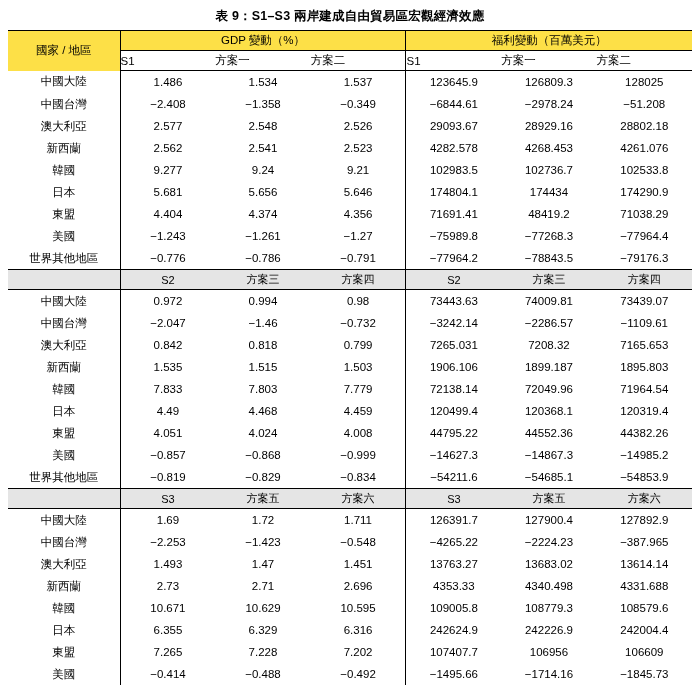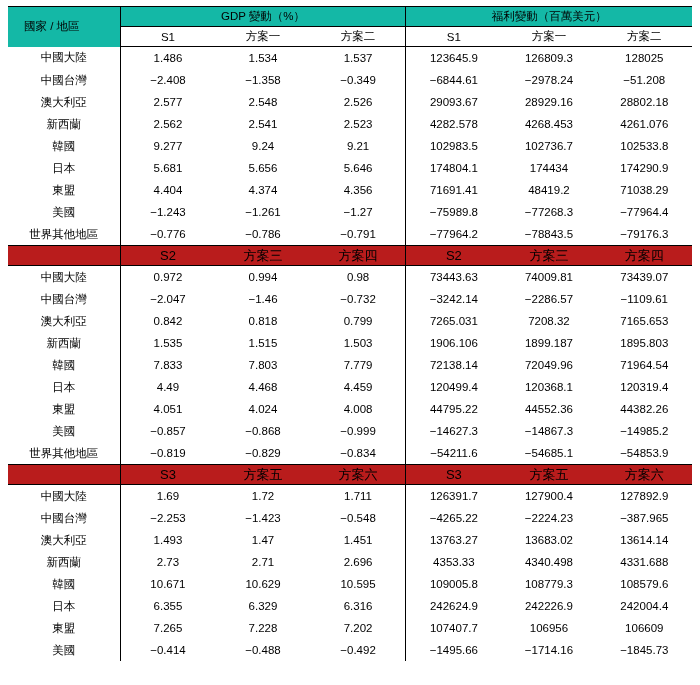--- a/index.html
+++ b/index.html
@@ -94,6 +94,7 @@
 
 <div class="page">
 
+  <div class="table-title">表 9：S1–S3 兩岸建成自由貿易區宏觀經濟效應</div>
 
   <table class="main">
     <colgroup>

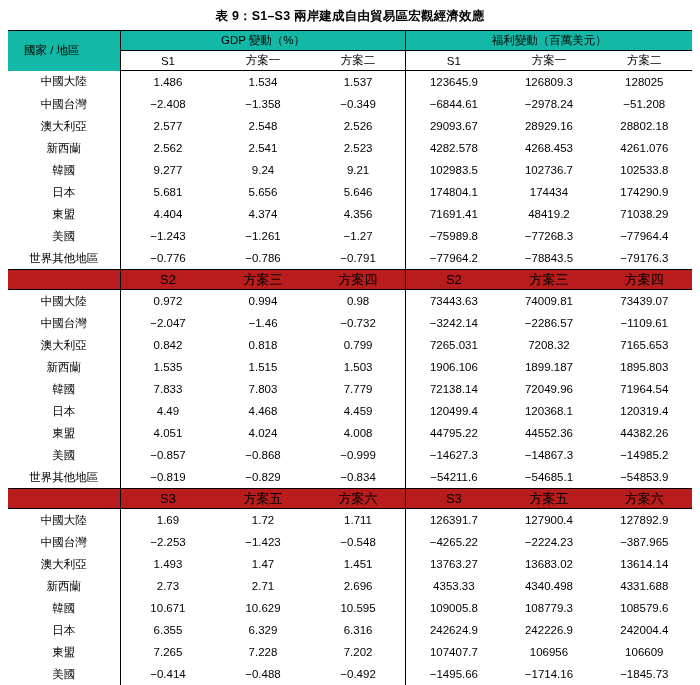--- a/index.html
+++ b/index.html
@@ -48,7 +48,7 @@
     border-top: 0.9px solid #000;
   }
   .hdr-row td {
-    background: #14b8a6;
+    background: #fde047;
     height: 19px;
     text-align: center;
     font-size: 11.5px;

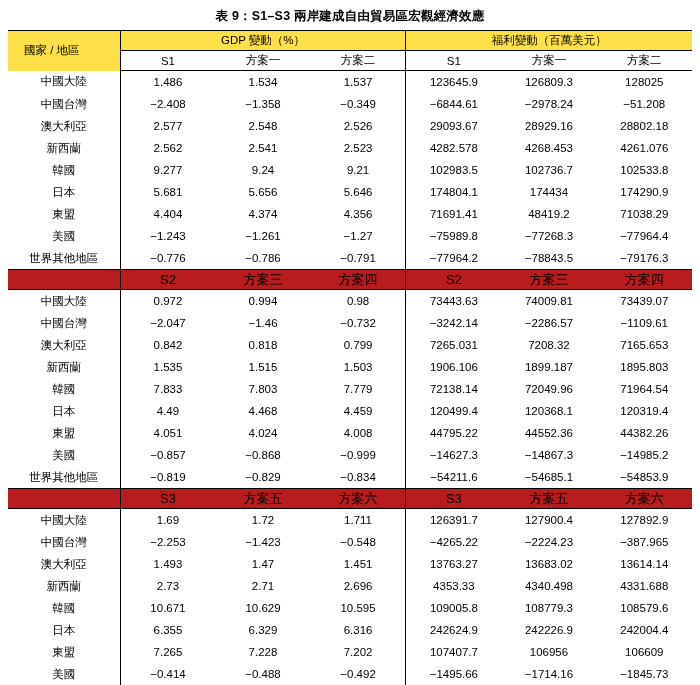--- a/index.html
+++ b/index.html
@@ -55,8 +55,8 @@
     vertical-align: middle;
   }
   .hdr-row td.region-cell {
-    text-align: left;
-    padding-left: 16px;
+    text-align: center;
+    padding-left: 0;
   }
   .sub-hdr td {
     height: 19px;

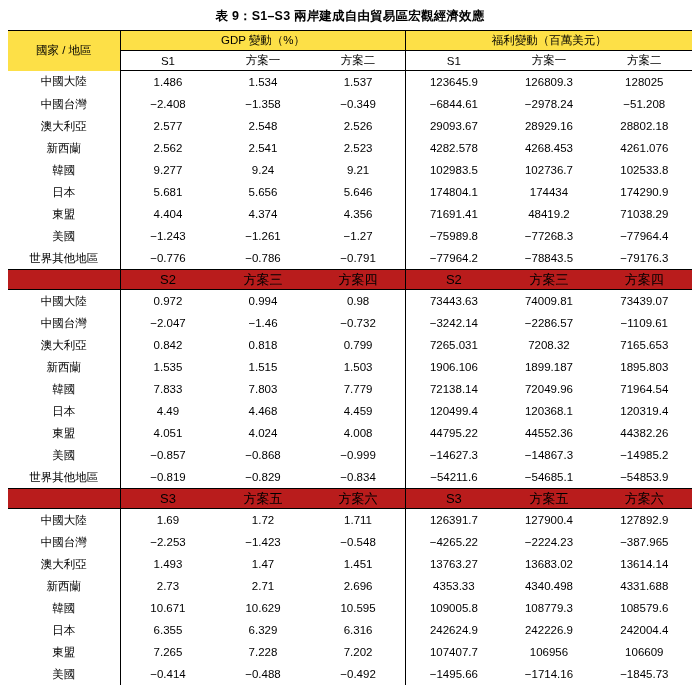--- a/index.html
+++ b/index.html
@@ -60,7 +60,6 @@
   }
   .sub-hdr td {
     height: 19px;
-    text-align: center;
     font-size: 11.5px;
     vertical-align: middle;
   }

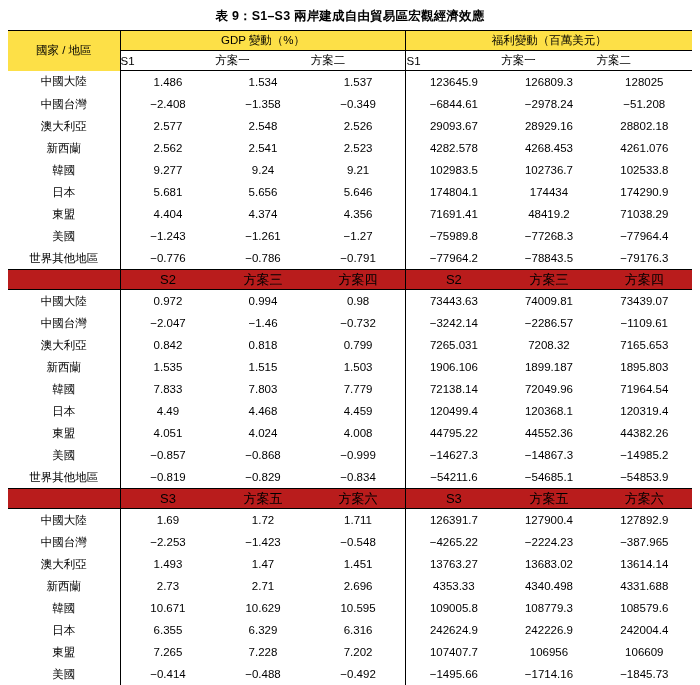--- a/index.html
+++ b/index.html
@@ -64,10 +64,10 @@
     vertical-align: middle;
   }
   .grp-hdr td {
-    background: #b91c1c;
+    background: #e5e5e5;
     height: 19px;
     text-align: center;
-    font-size: 13px;
+    font-size: 11px;
     vertical-align: middle;
   }
   .data-row td {

